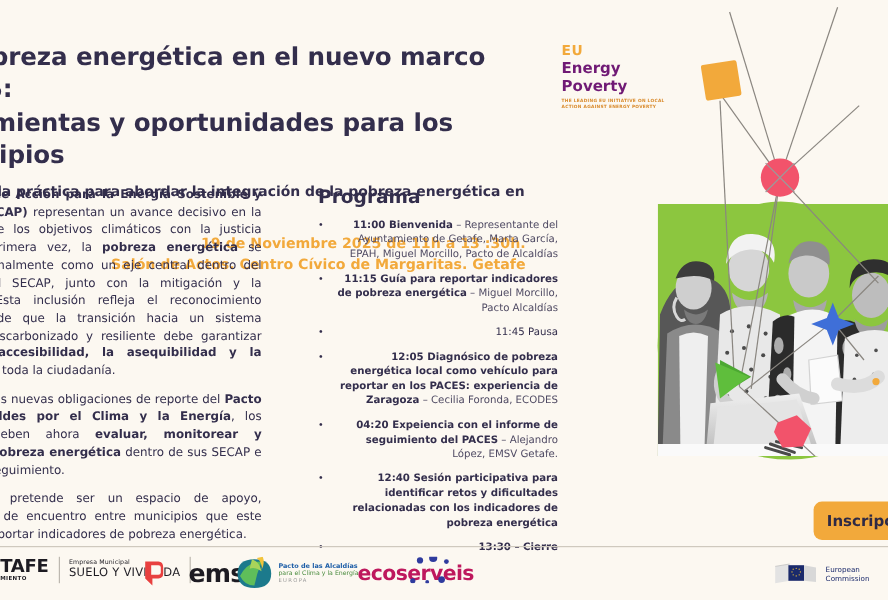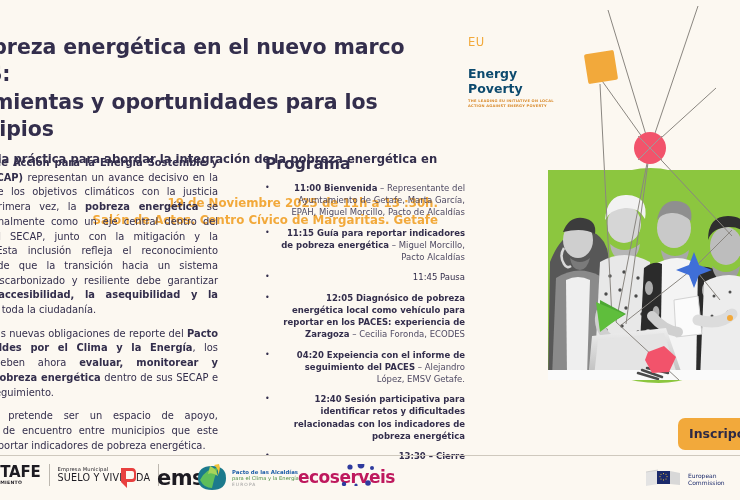--- a/index.html
+++ b/index.html
@@ -49,7 +49,7 @@
   }
   .hub-eu {
     font-family: "DejaVu Sans", sans-serif;
-    font-weight: normal;
+    font-weight: bold;
     font-size: 11.5px;
     color: #F2A93B;
     letter-spacing: 0.4px;

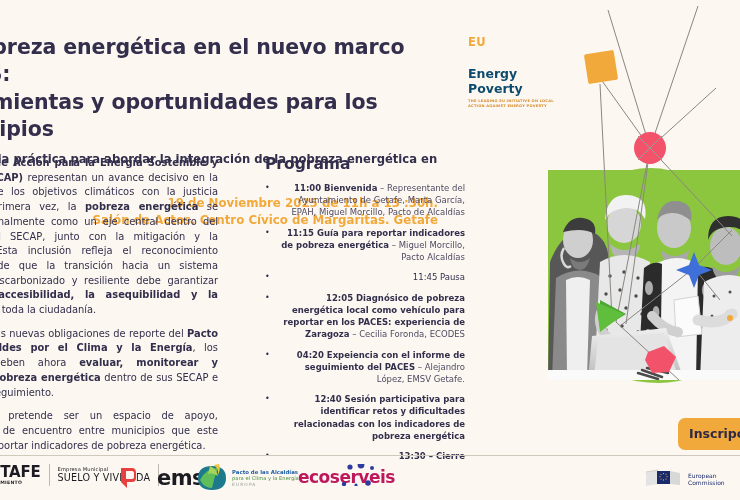--- a/index.html
+++ b/index.html
@@ -58,9 +58,9 @@
   .hub-title {
     font-weight: bold;
     font-size: 12.5px;
-    color: #0c4a6e;
+    color: #701a75;
     line-height: 1.18;
-    margin-top: 18px;
+    margin-top: 1px;
   }
   .hub-sub {
     font-size: 11.5px;

